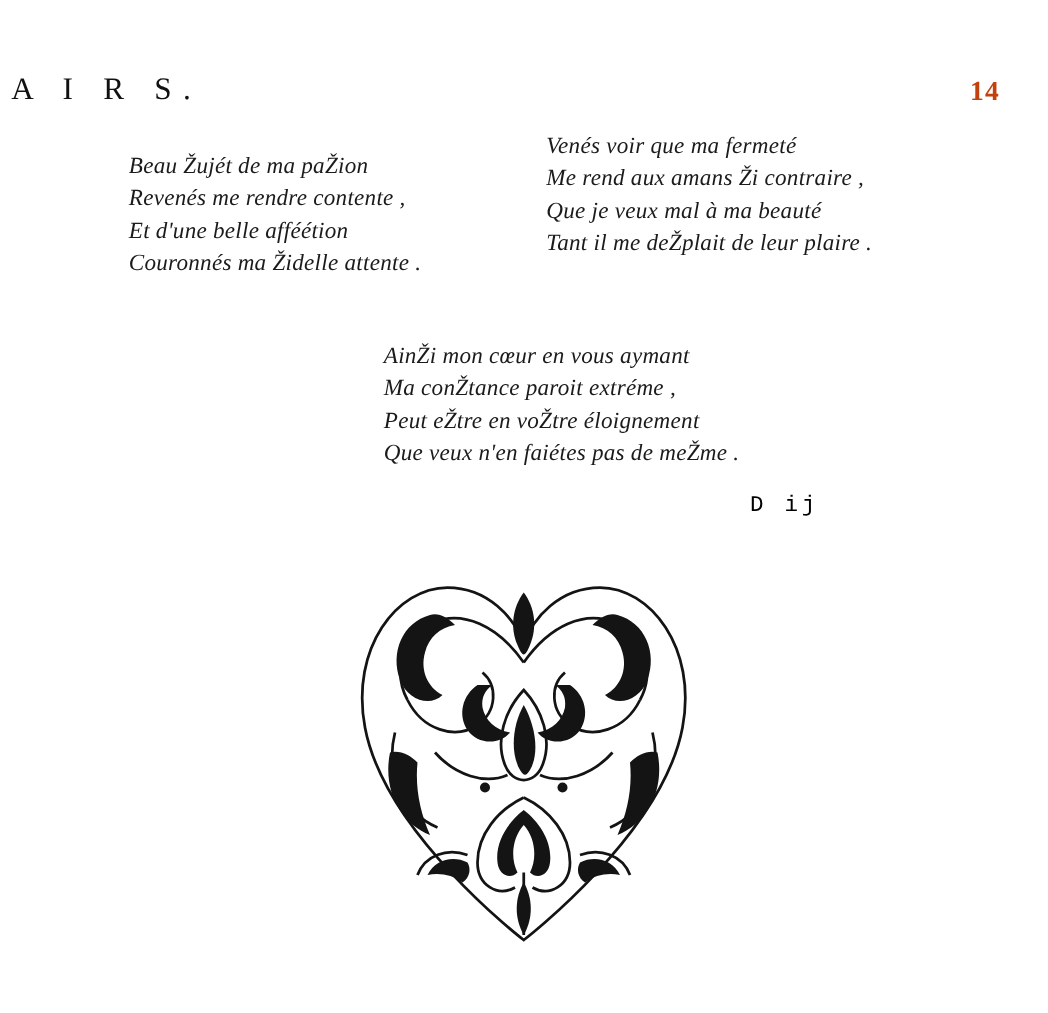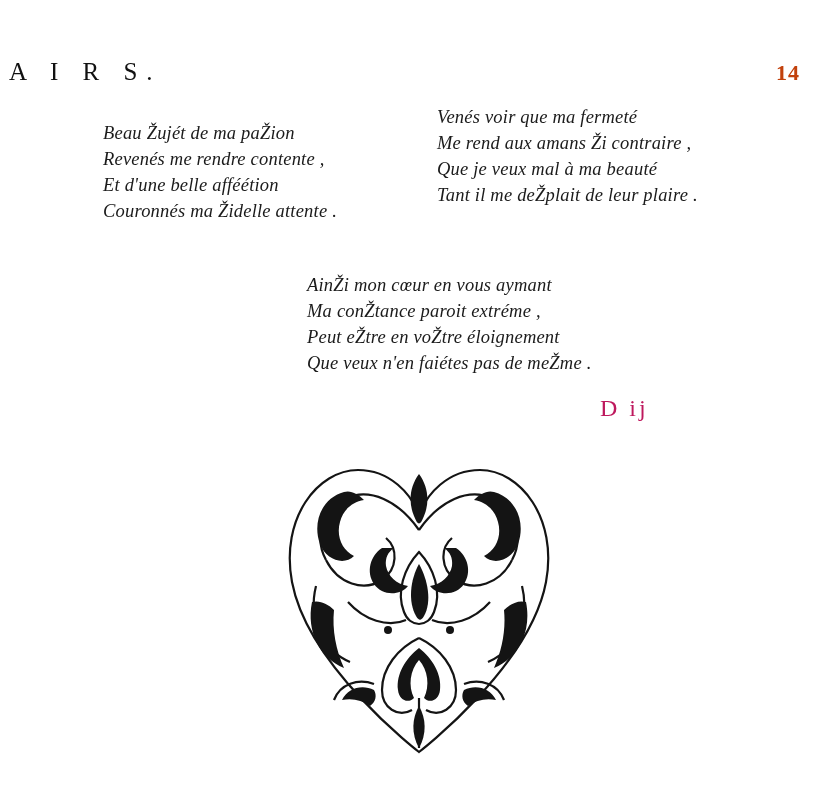--- a/index.html
+++ b/index.html
@@ -75,10 +75,10 @@
     position: absolute;
     top: 395px;
     left: 600px;
-    font-family: Liberation Serif, serif;
-    font-size: 24px;
+    font-family: Liberation Mono, monospace;
+    font-size: 18px;
     letter-spacing: 3px;
-    color: #be185d;
+    color: #000000;
   }
 
   

